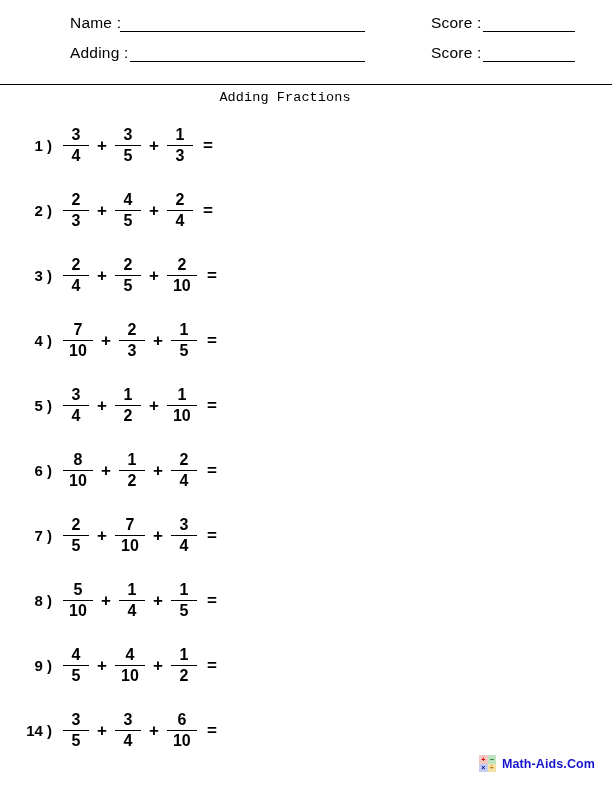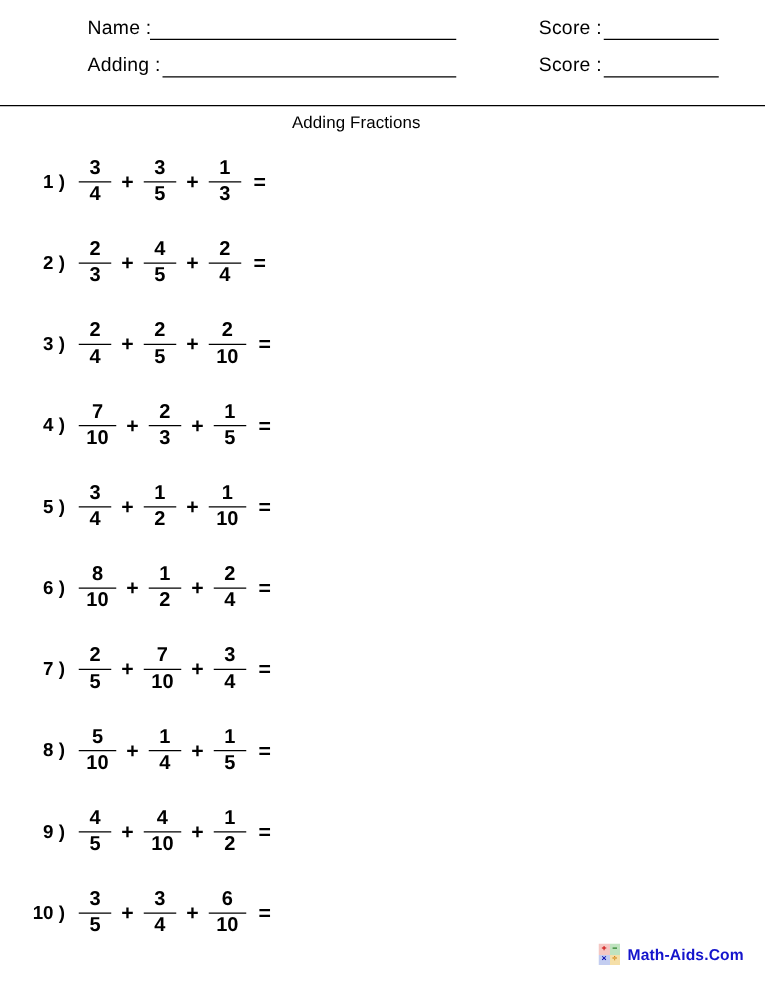--- a/index.html
+++ b/index.html
@@ -66,6 +66,7 @@
     font-size: 13.5px;
     font-weight: normal;
     letter-spacing: 0.1px;
+    font-family: Liberation Mono, monospace;
   }
 
   

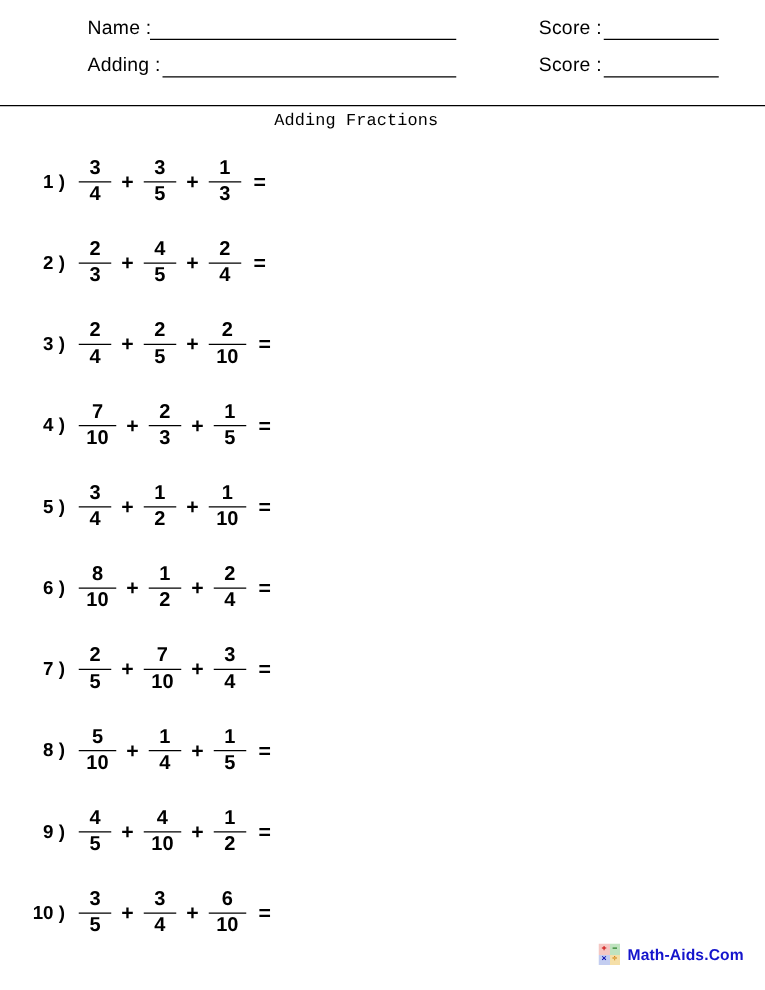--- a/index.html
+++ b/index.html
@@ -408,7 +408,7 @@
       </div>
     </div>
     <div class="problem-row">
-      <div class="prob-num">10 )</div>
+      <div class="prob-num">14 )</div>
       <div class="expr">
         <span class="frac">
           <span class="num">3</span>

